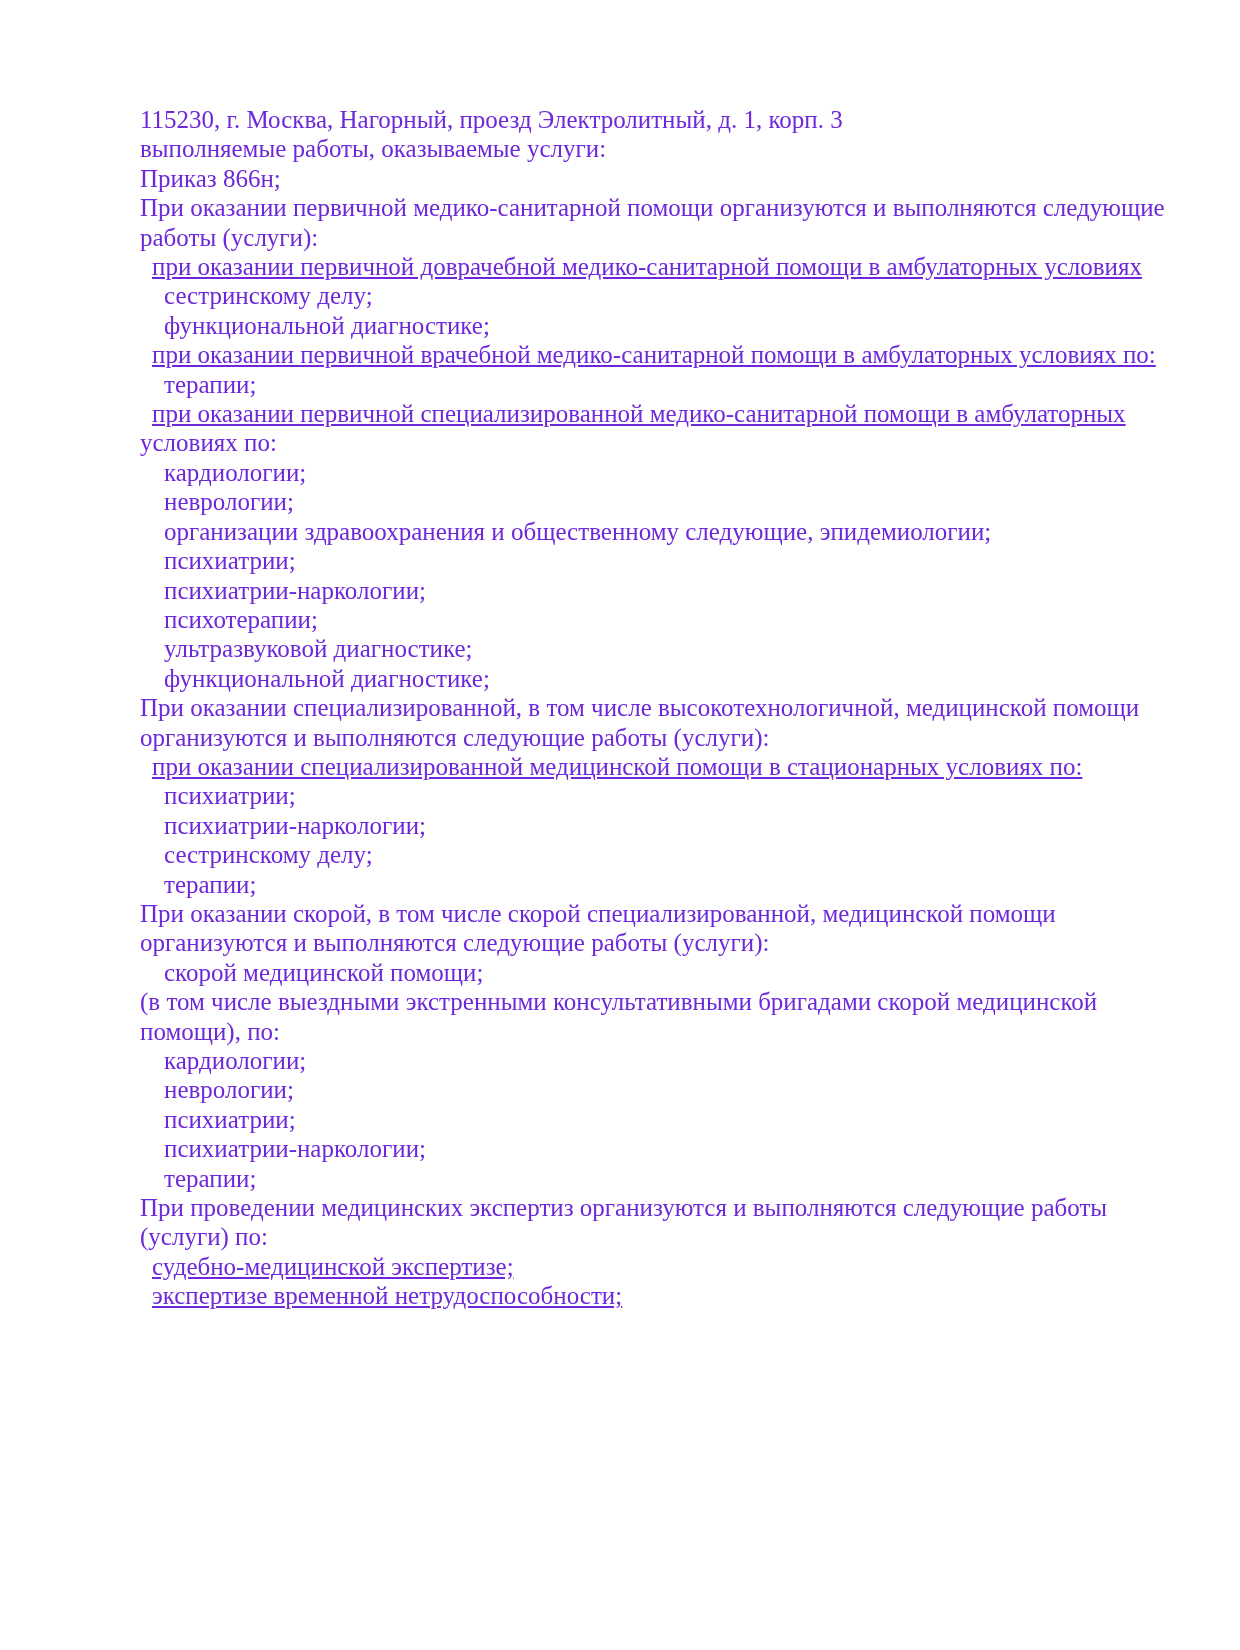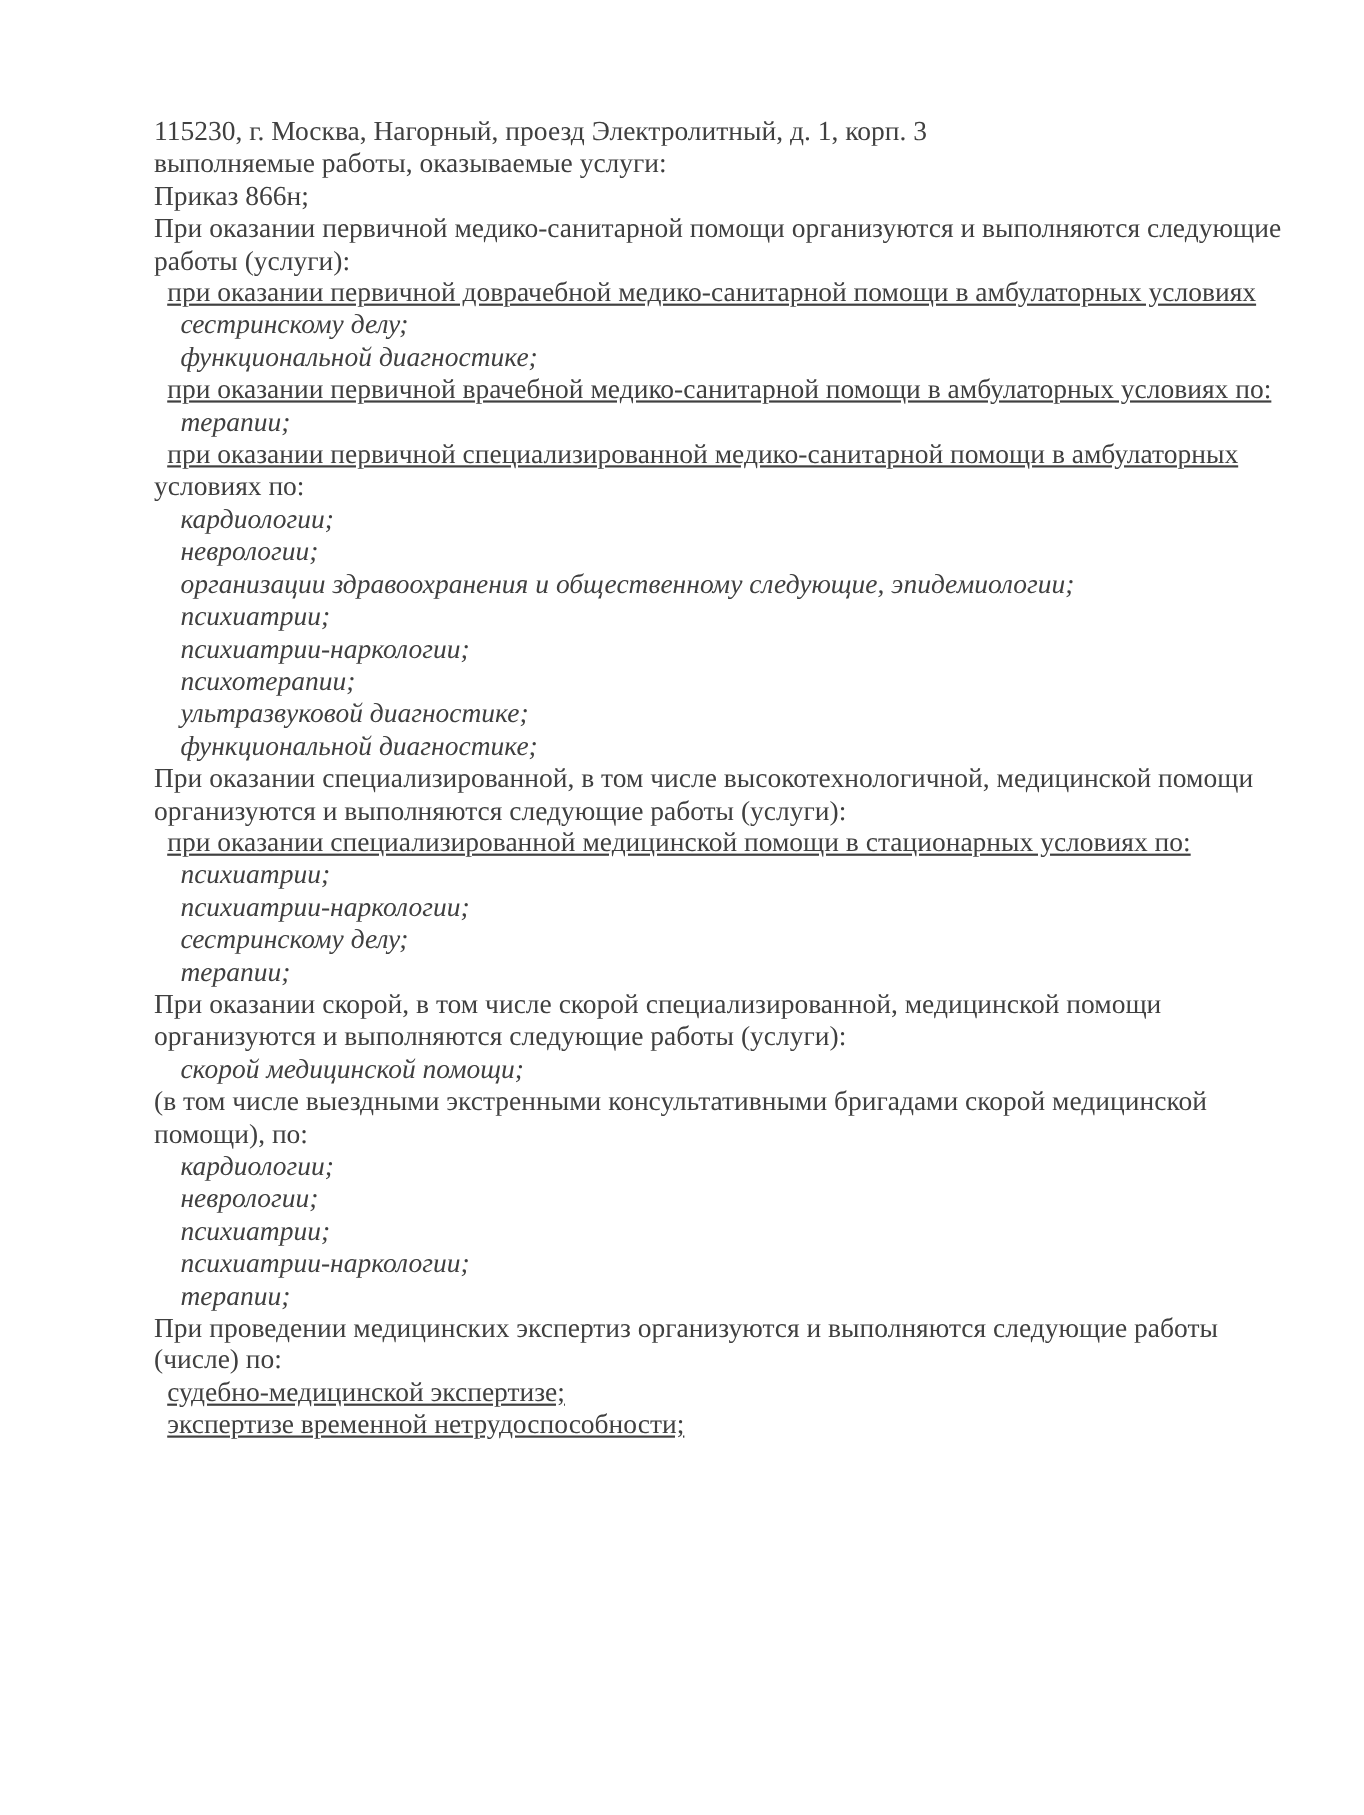--- a/index.html
+++ b/index.html
@@ -14,7 +14,7 @@
     background: #ffffff;
     overflow: hidden;
     font-family: "Liberation Serif", "DejaVu Serif", serif;
-    color: #404040;
+    color: #6d28d9;
   }
   .doc-body {
     position: absolute;

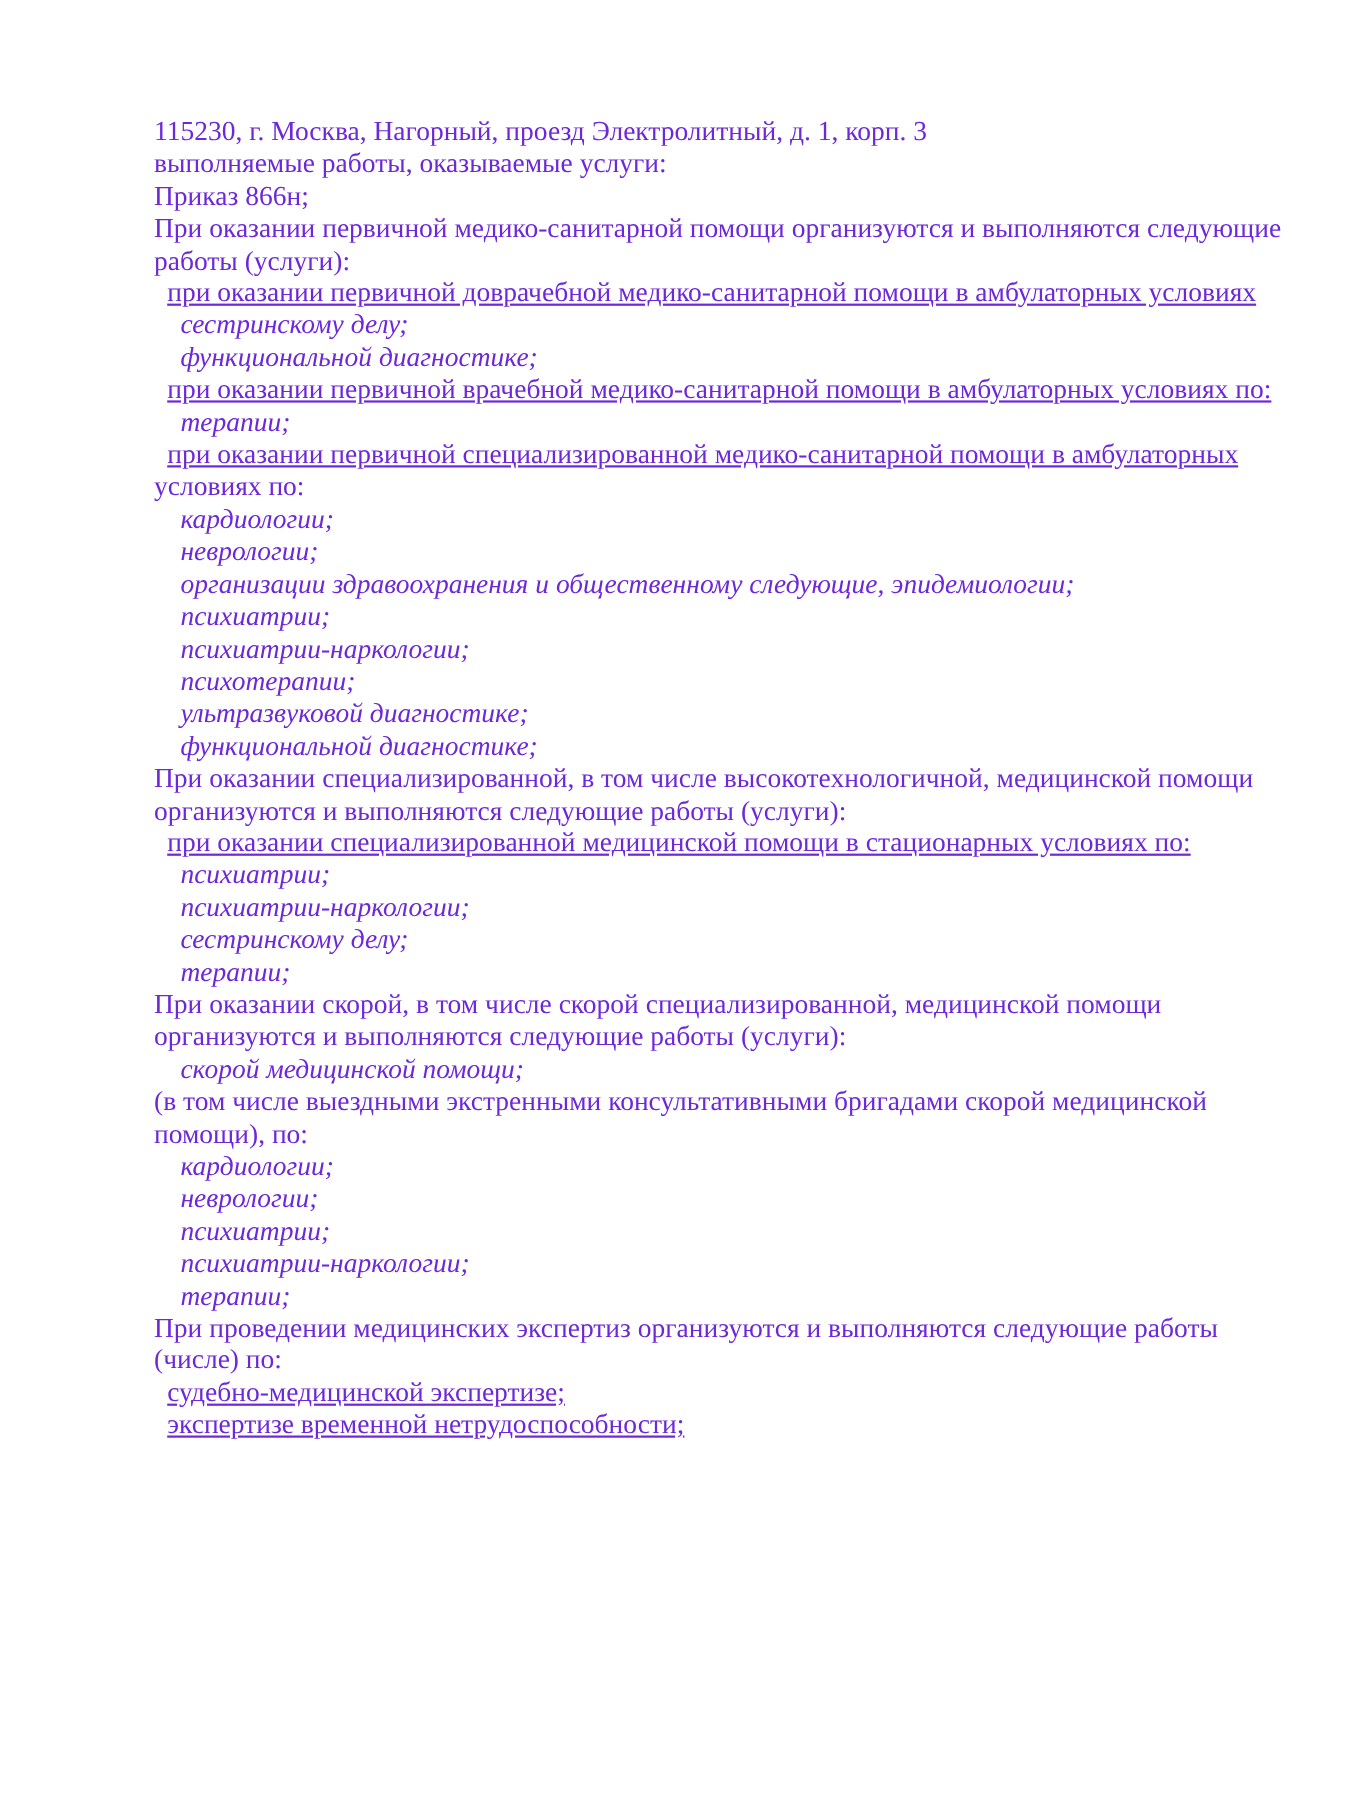--- a/index.html
+++ b/index.html
@@ -29,7 +29,7 @@
   }
   .lvl0 { padding-left: 0; }
   .lvl1 { padding-left: 12px; text-decoration: underline; }
-  .lvl2 { padding-left: 24px; font-style: italic; }
+  .lvl2 { padding-left: 24px; }
 </style>
 </head>
 <body>

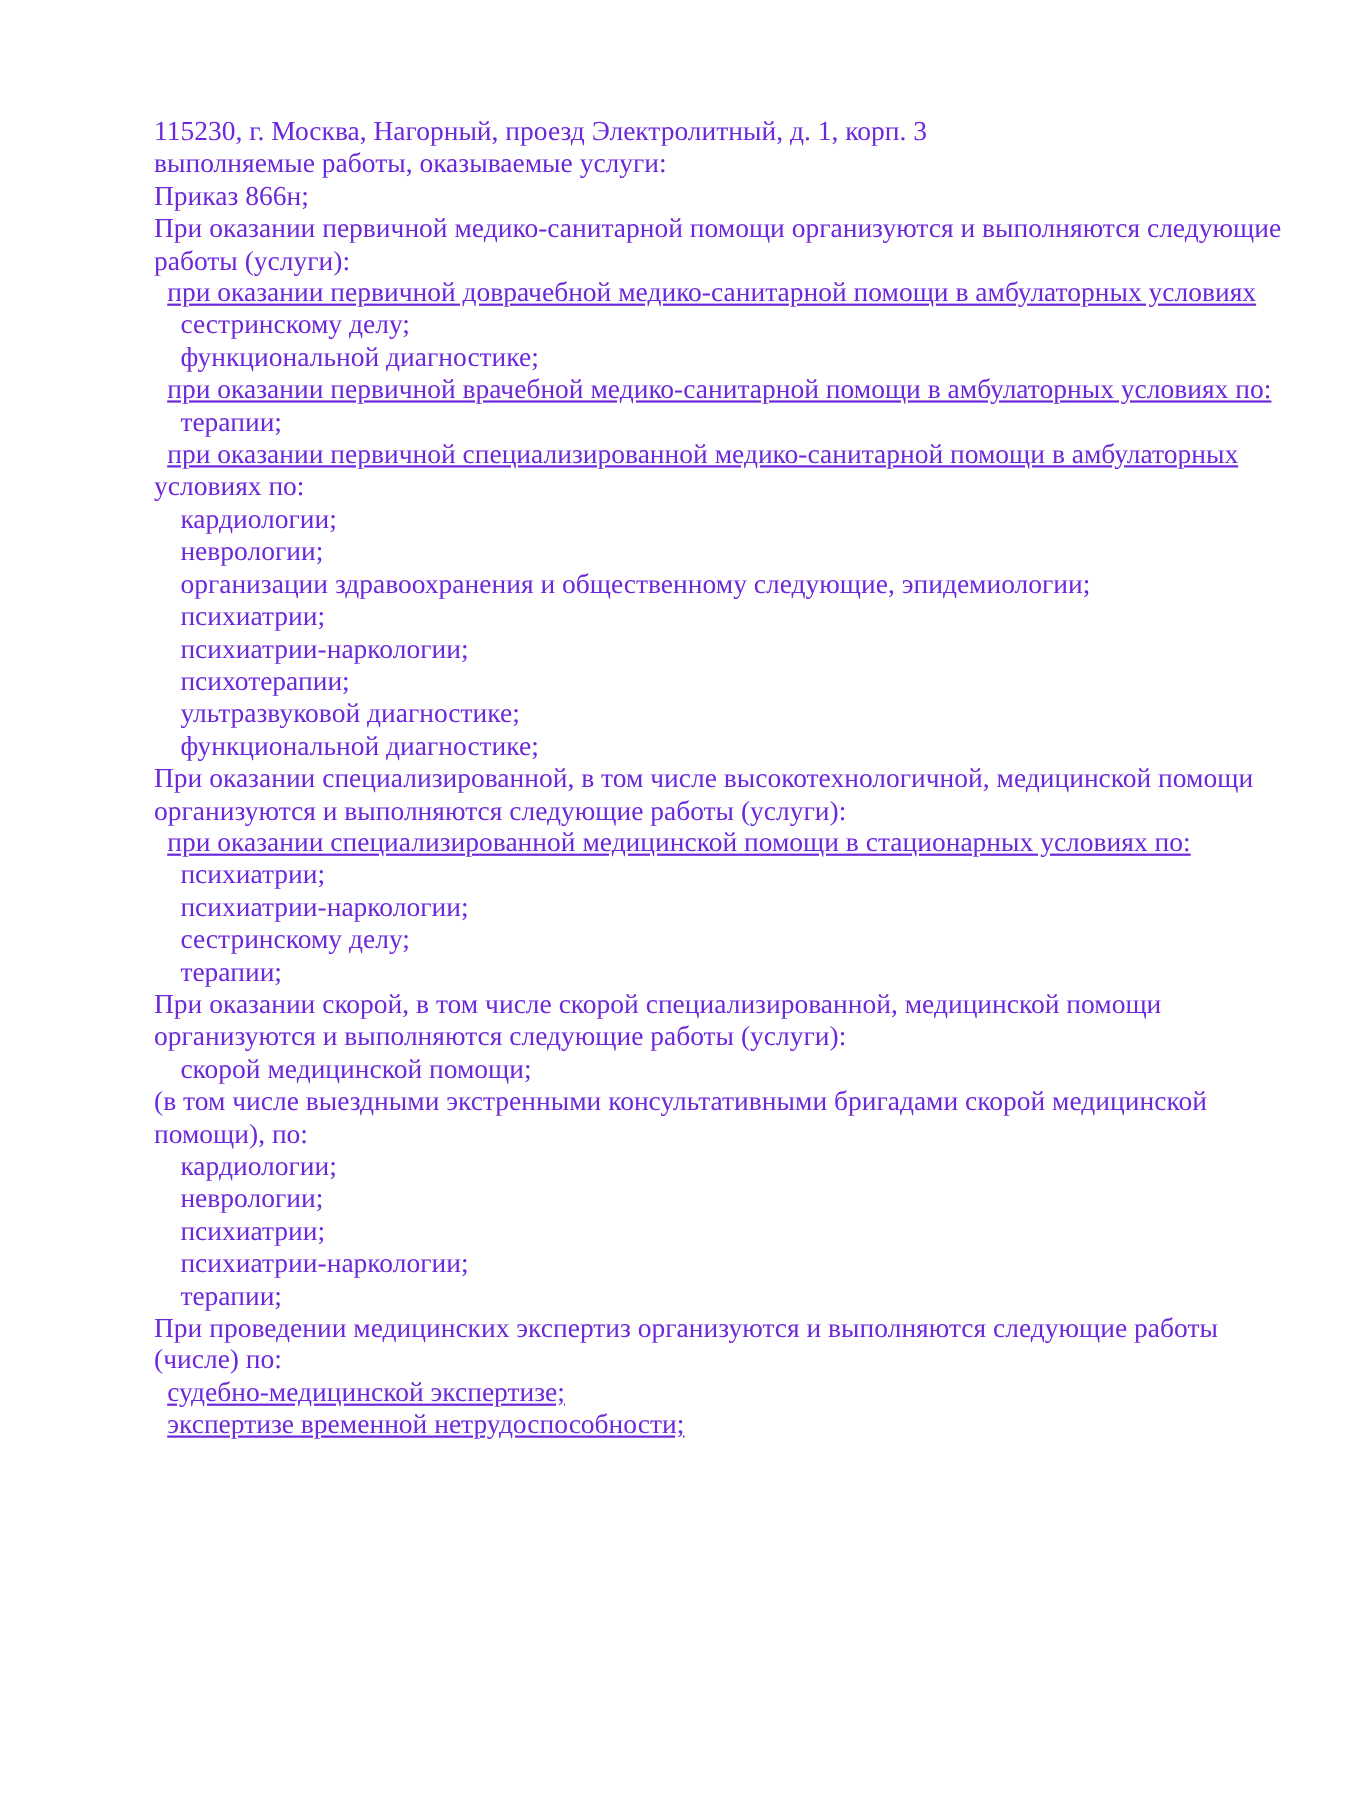--- a/index.html
+++ b/index.html
@@ -74,7 +74,7 @@
       <div class="line lvl2">психиатрии-наркологии;</div>
       <div class="line lvl2">терапии;</div>
       <div class="line lvl0">При проведении медицинских экспертиз организуются и выполняются следующие работы</div>
-      <div class="line lvl0">(числе) по:</div>
+      <div class="line lvl0">(услуги) по:</div>
       <div class="line lvl1">судебно-медицинской экспертизе;</div>
       <div class="line lvl1">экспертизе временной нетрудоспособности;</div>
     </div>

